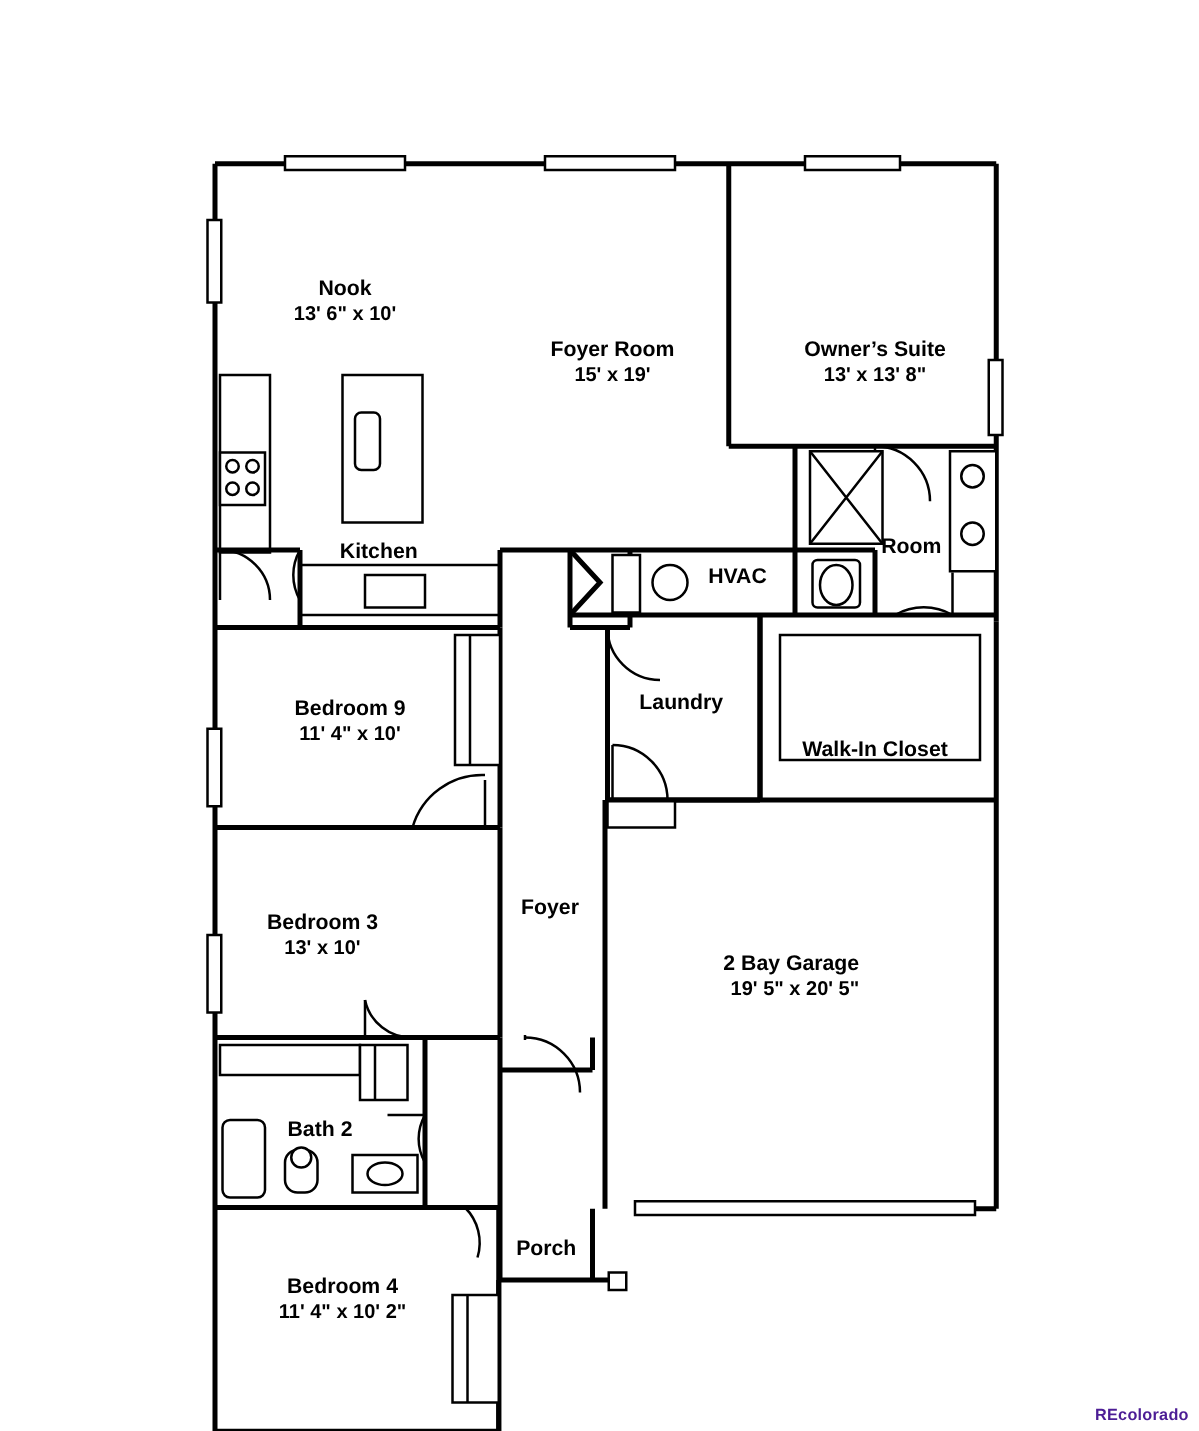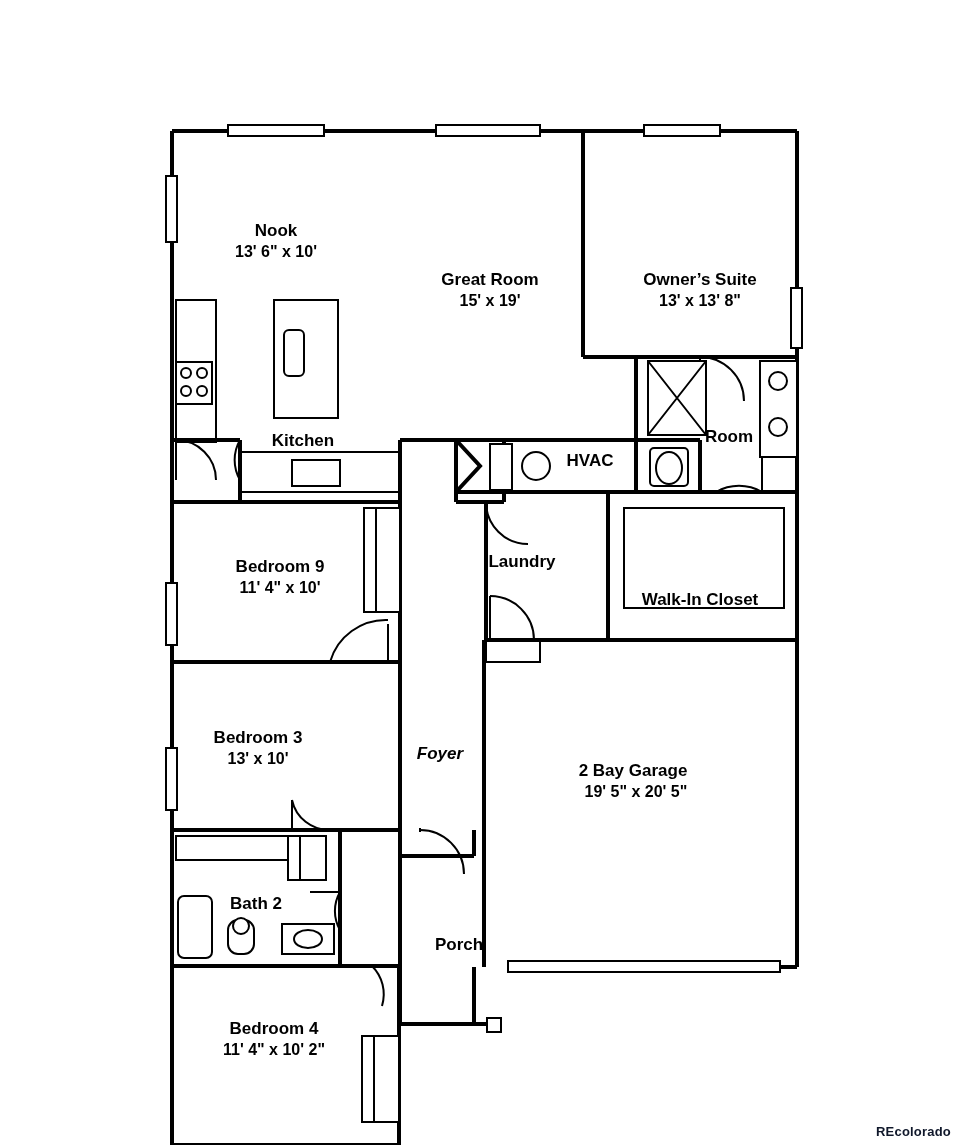--- a/index.html
+++ b/index.html
@@ -216,7 +216,7 @@
 </div>
 
 <div class="lbl" style="left:490px;top:269px;">
-  <span>Great Room</span>
+  <span>Foyer Room</span>
   <span class="dim">15' x 19'</span>
 </div>
 

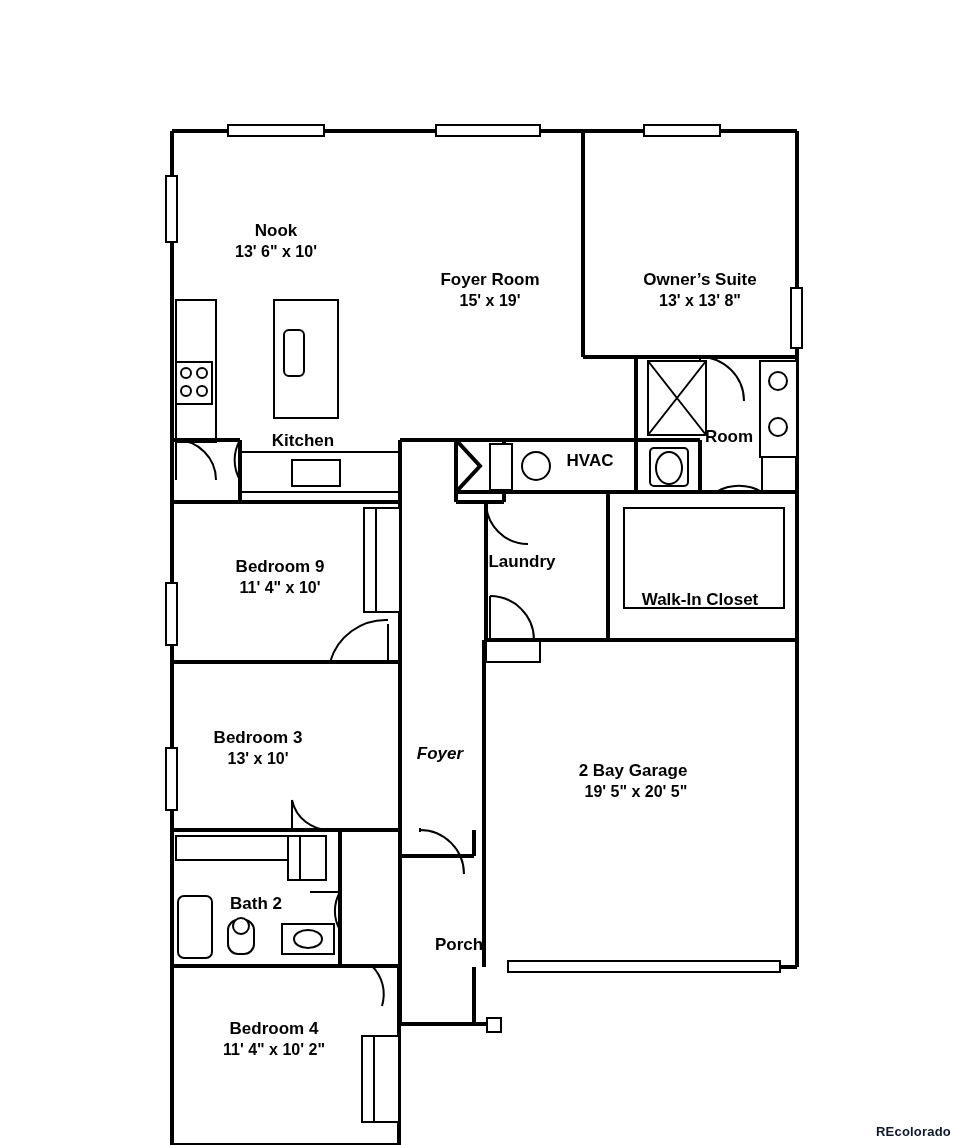--- a/index.html
+++ b/index.html
@@ -237,7 +237,7 @@
   <span class="dim">11' 4" x 10'</span>
 </div>
 
-<div class="lbl" style="left:522px;top:551px;">
+<div class="lbl" style="left:545px;top:551px;">
   <span>Laundry</span>
 </div>
 

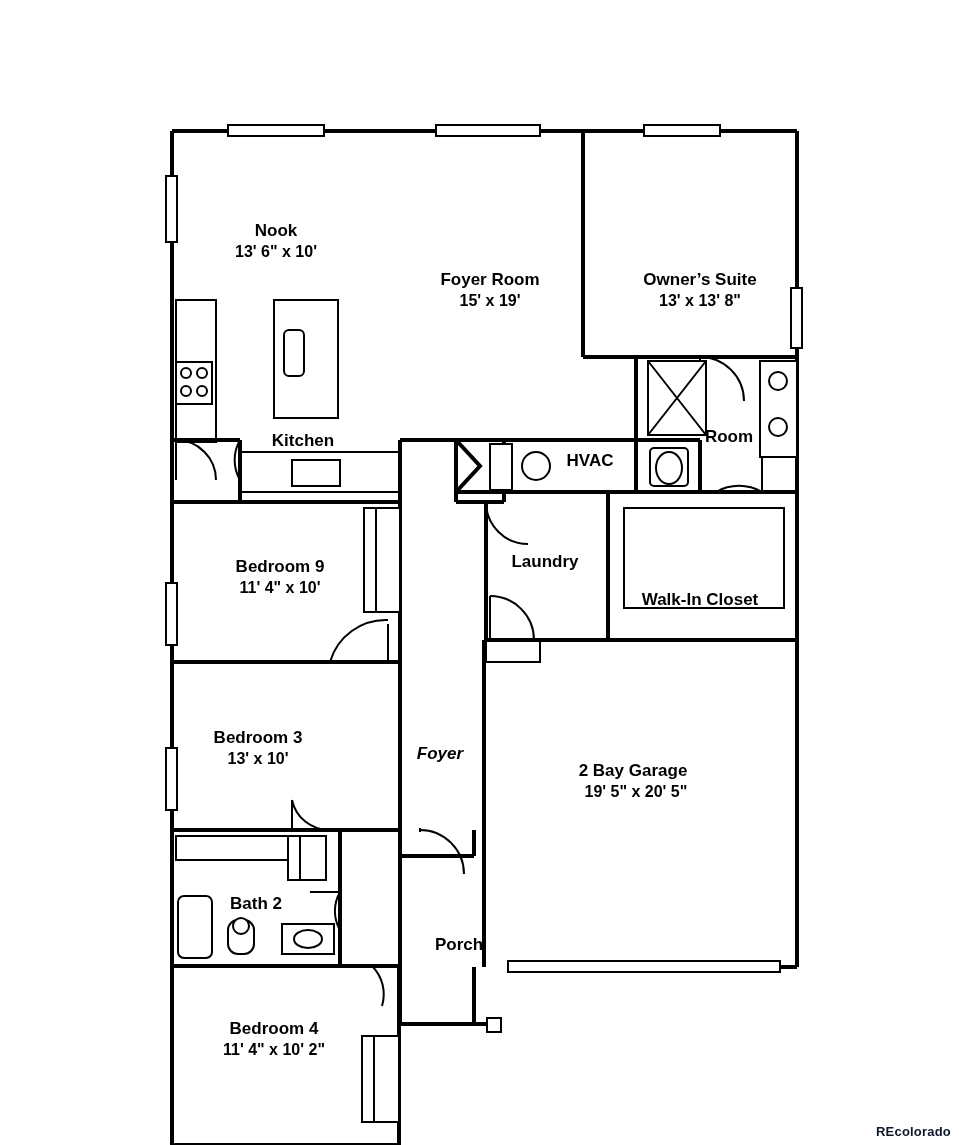--- a/index.html
+++ b/index.html
@@ -250,7 +250,7 @@
   <span class="dim">13' x 10'</span>
 </div>
 
-<div class="lbl" style="left:440px;top:743px;font-style:italic;">
+<div class="lbl" style="left:440px;top:715px;">
   <span>Foyer</span>
 </div>
 

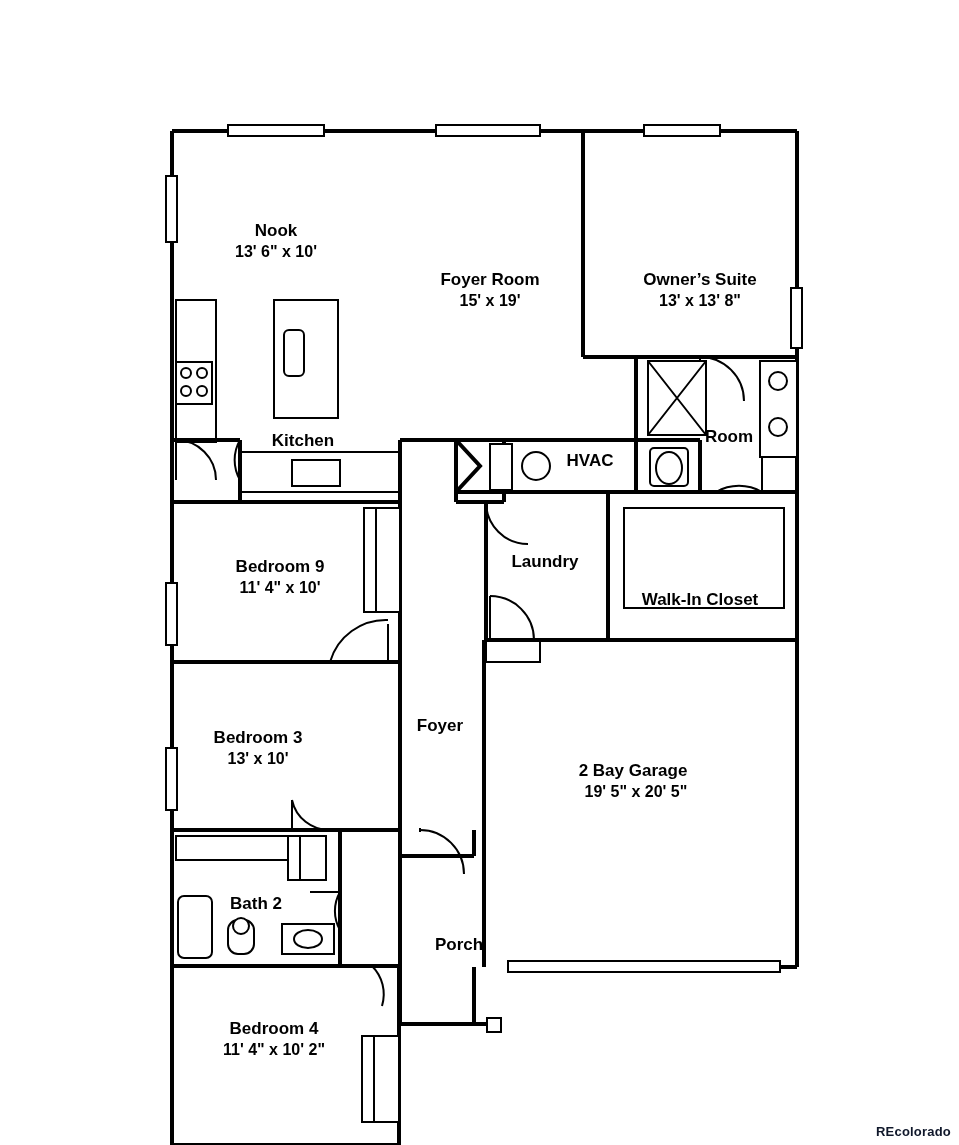--- a/index.html
+++ b/index.html
@@ -263,7 +263,7 @@
   <span>Bath 2</span>
 </div>
 
-<div class="lbl" style="left:437px;top:934px;margin-left:22px;">
+<div class="lbl" style="left:437px;top:988px;">
   <span>Porch</span>
 </div>
 

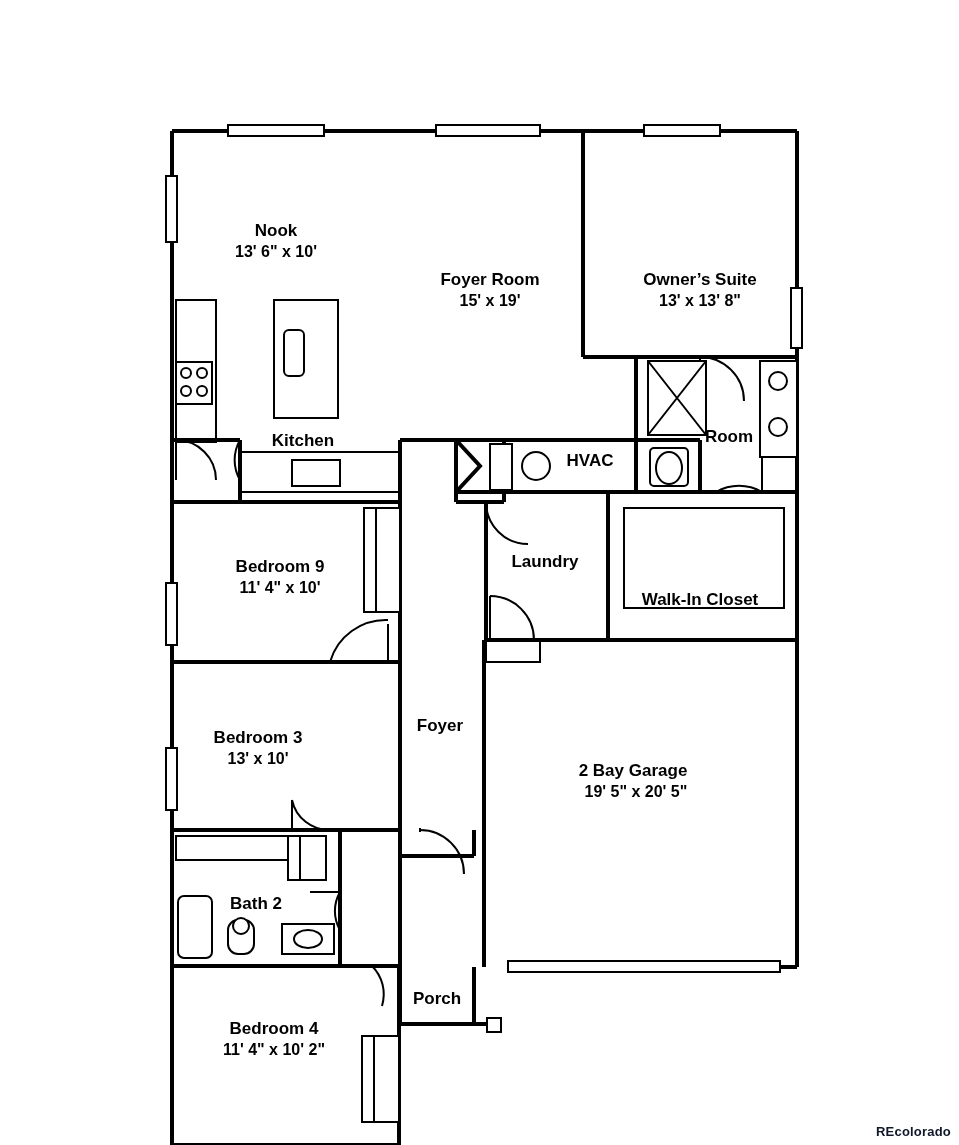--- a/index.html
+++ b/index.html
@@ -8,7 +8,7 @@
   .lbl{position:absolute;text-align:center;color:#000;font-family:"Liberation Sans",sans-serif;font-size:17px;line-height:21px;font-weight:700;white-space:nowrap;transform:translateX(-50%);}
   .lbl .dim{display:block;font-weight:700;font-size:16px;}
   .wm{position:absolute;right:8px;bottom:6px;font-size:13px;color:#b6b6b6;letter-spacing:.2px;font-family:"Liberation Sans",sans-serif;}
-  .wm b{color:#0f172a;font-weight:700;}
+  .wm b{color:#4c1d95;font-weight:700;}
 </style>
 </head>
 <body>

